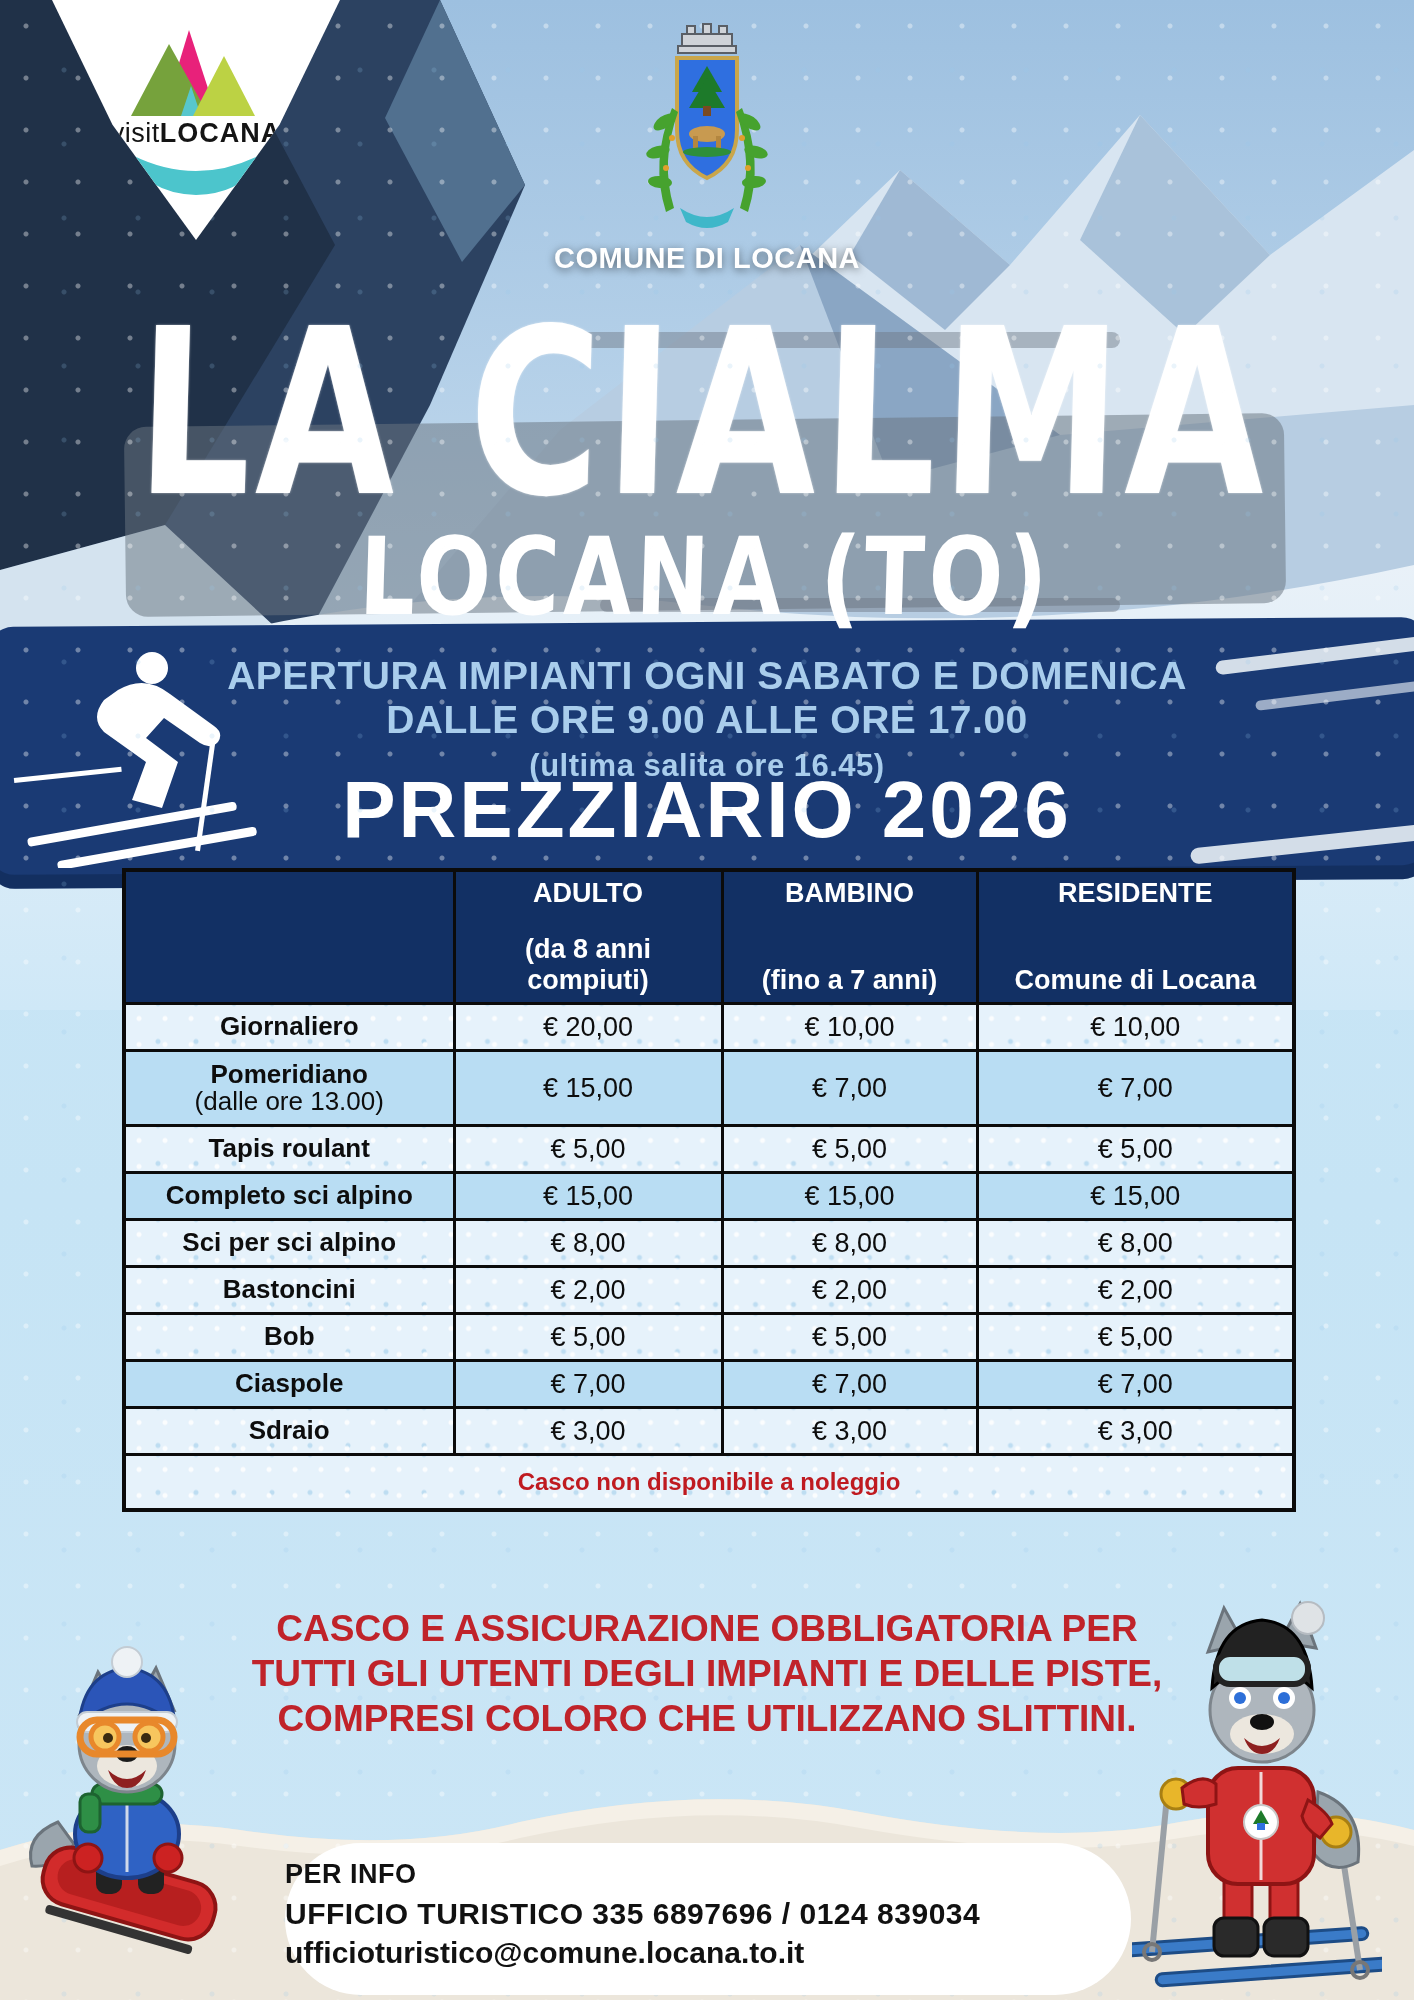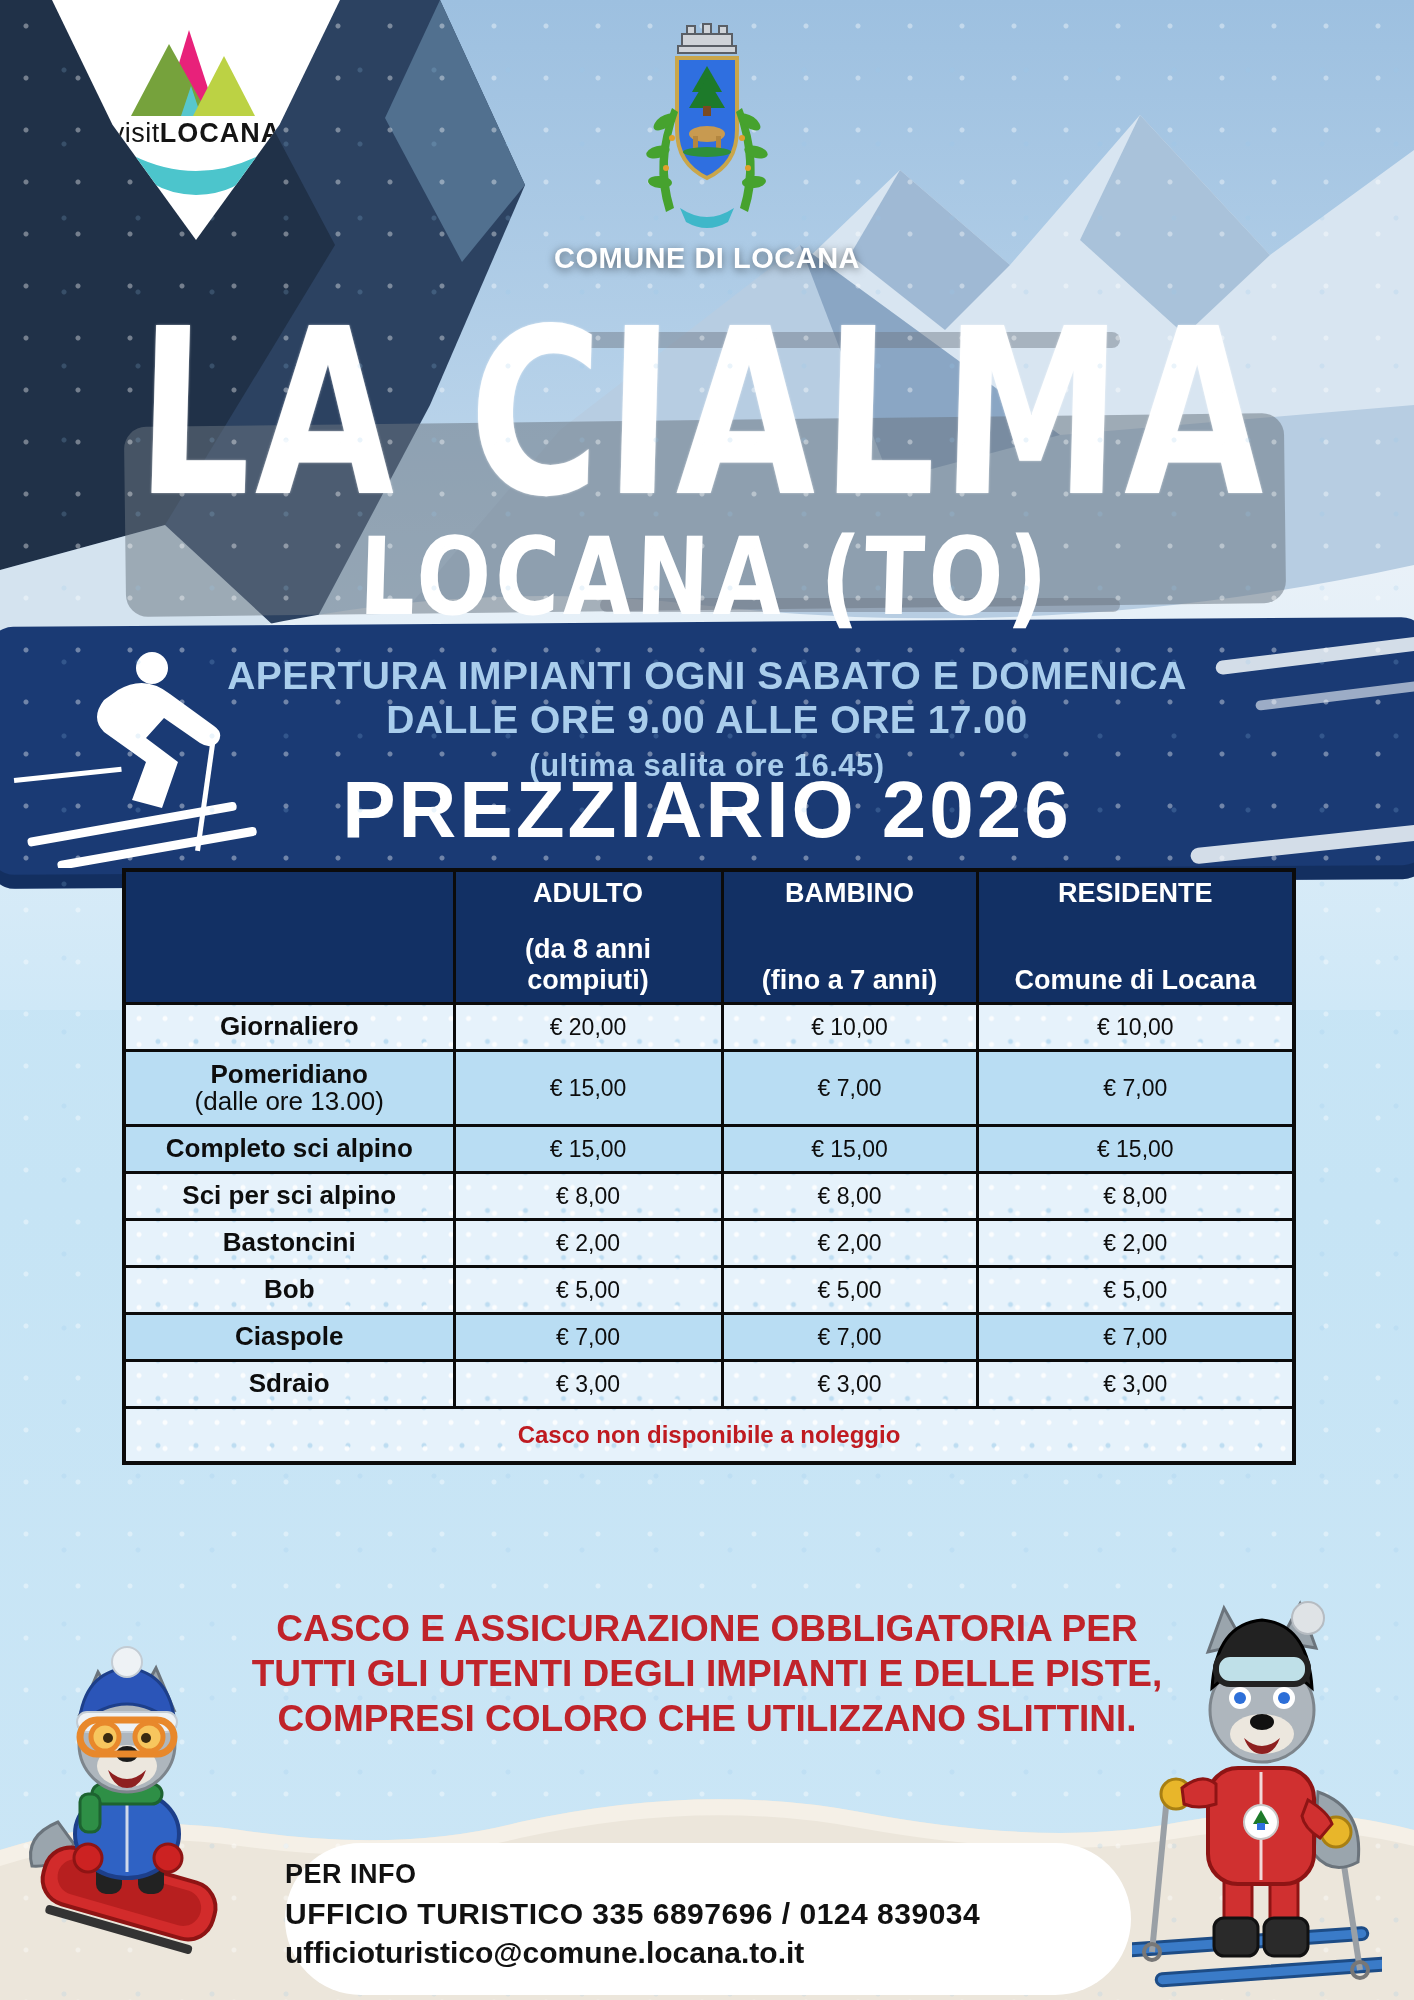--- a/index.html
+++ b/index.html
@@ -61,7 +61,7 @@
     height:118px;padding:6px 4px;box-sizing:content-box;}
   .th-sub{font-weight:700;}
   .th-sub.narrow{max-width:175px;}
-  td{padding:0;text-align:center;color:#0d0d0d;font-size:23px;height:44px;}
+  td{padding:0;text-align:center;color:#0d0d0d;font-size:27px;height:44px;}
   td.lbl{font-weight:700;font-size:26px;line-height:1.05;}
   tr.tall td{height:72px;}
   .sublbl{display:block;font-weight:400;font-size:26px;}

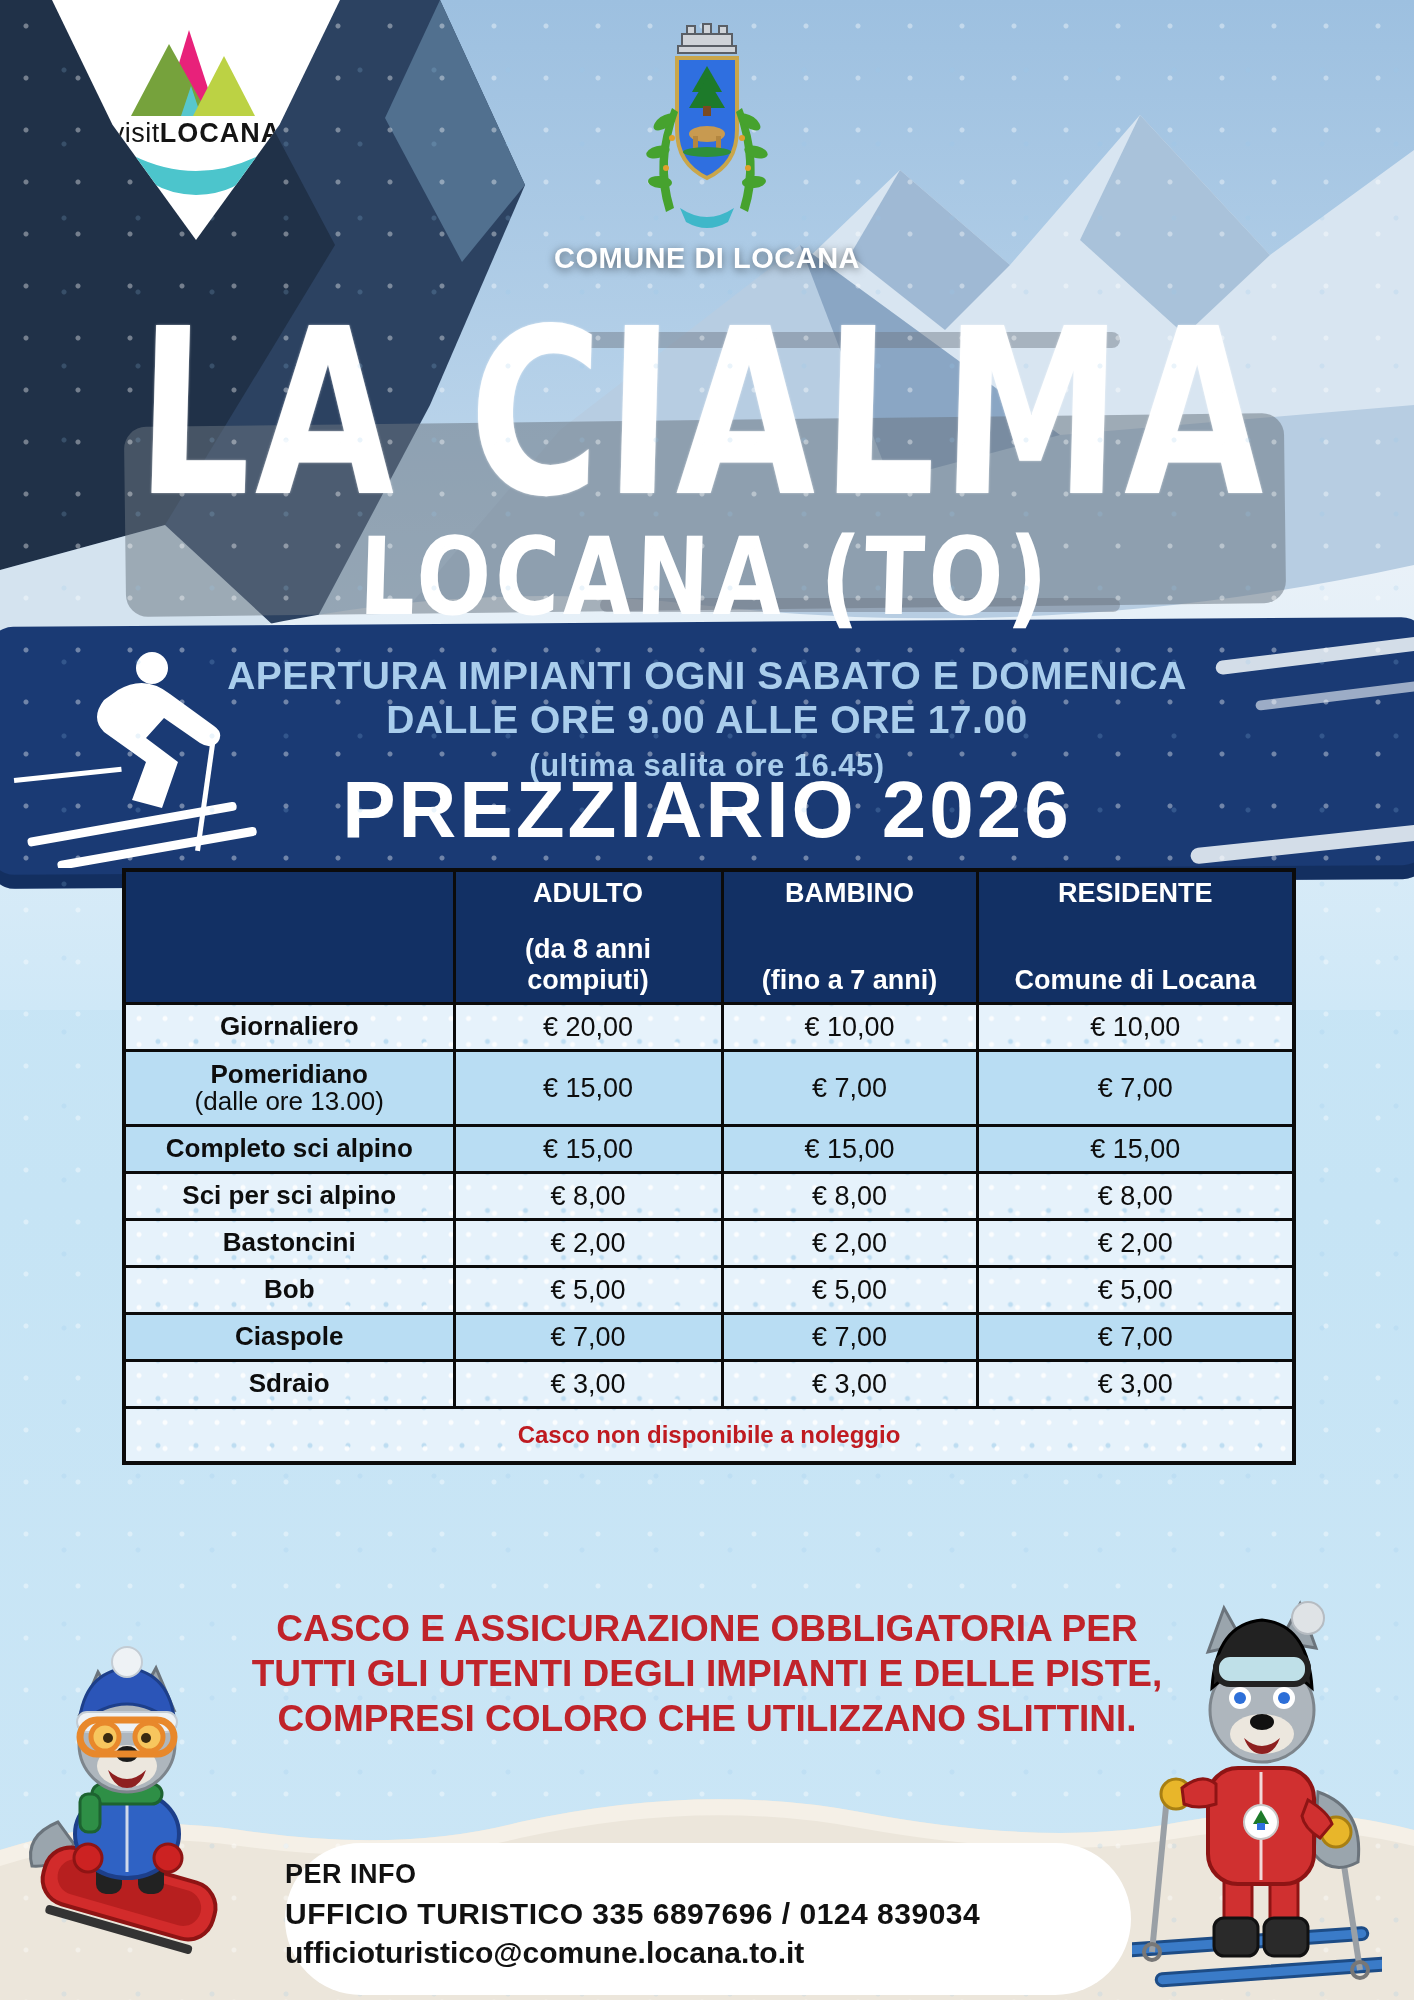--- a/index.html
+++ b/index.html
@@ -247,6 +247,12 @@
         <td>€ 15,00</td>
         <td>€ 7,00</td>
         <td>€ 7,00</td>
+      </tr>
+      <tr class="snow">
+        <td class="lbl">Tapis roulant</td>
+        <td>€ 5,00</td>
+        <td>€ 5,00</td>
+        <td>€ 5,00</td>
       </tr>
       <tr class="solid">
         <td class="lbl">Completo sci alpino</td>

